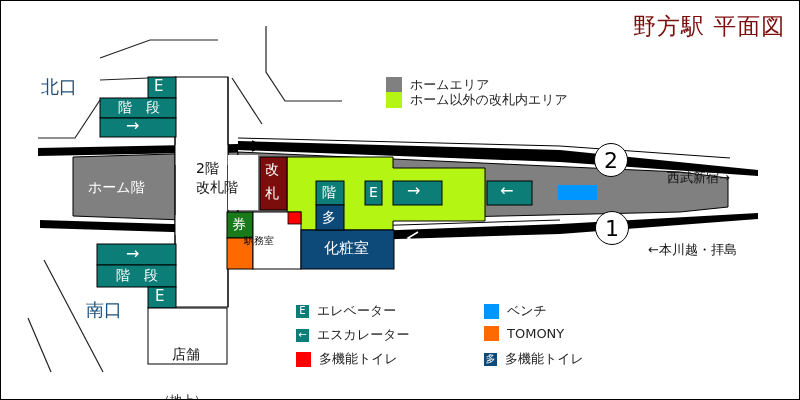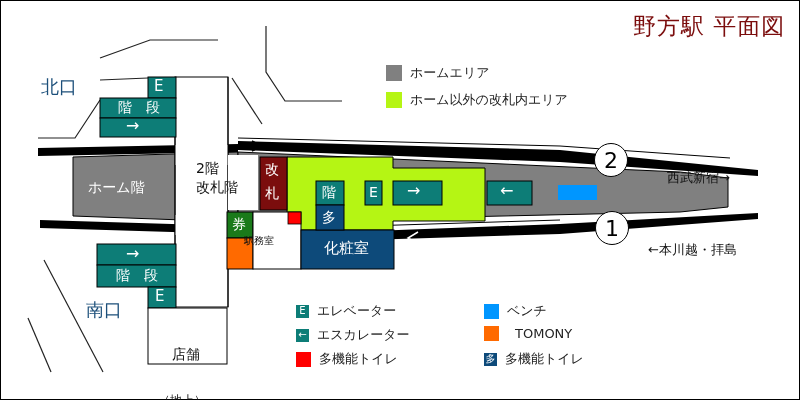--- a/index.html
+++ b/index.html
@@ -93,7 +93,7 @@
 <div class="lbl exit" style="left:41px;top:78px;">北口</div>
 <div class="lbl exit" style="left:86px;top:301px;">南口</div>
 
-<div class="legend-item" style="left:386px;top:64px;font-family:Liberation Mono, monospace;">
+<div class="legend-item" style="left:386px;top:76px;font-family:Liberation Mono, monospace;">
   <span class="sw sw-big" style="background:#808080"></span>
   <span>ホームエリア</span>
 </div>

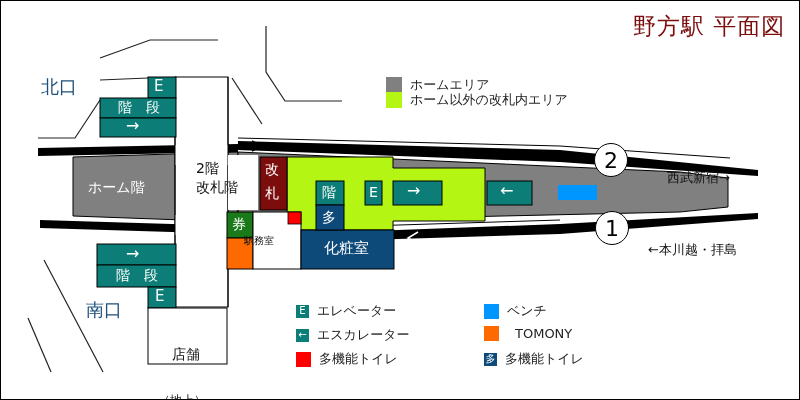--- a/index.html
+++ b/index.html
@@ -151,7 +151,7 @@
   <span class="sw" style="background:#0096ff;"></span>
   <span>ベンチ</span>
 </div>
-<div class="legend-item" style="left:484px;top:326px;gap:8px;">
+<div class="legend-item" style="left:484px;top:326px;">
   <span class="sw" style="background:#ff6a00;"></span>
   <span>TOMONY</span>
 </div>

